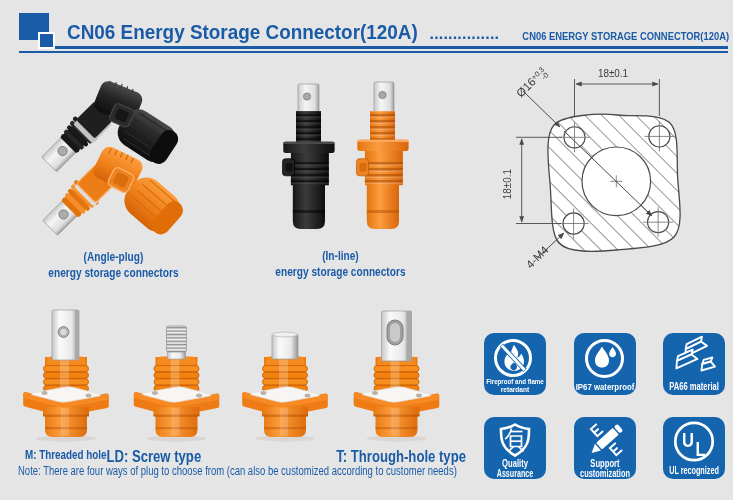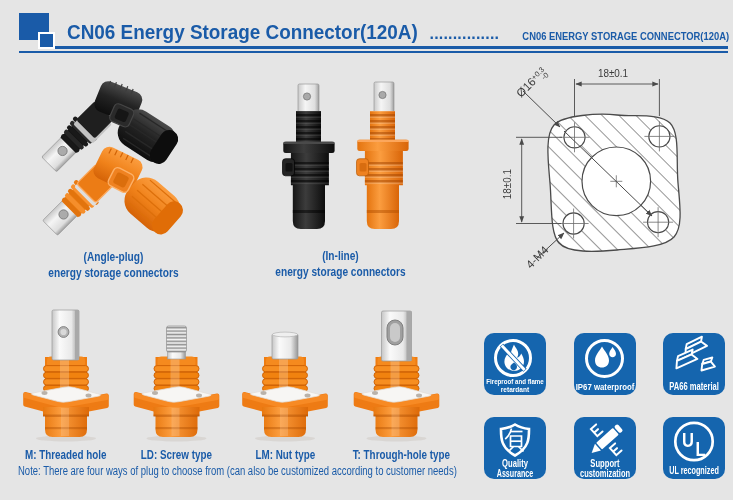--- a/index.html
+++ b/index.html
@@ -27,7 +27,7 @@
 
 
   <div class="abs blue lbl" style="left:-14px;top:448px;width:160px;text-align:center;font-weight:bold;font-size:12px;"><span style="display:inline-block;transform:scaleX(0.82);white-space:nowrap;">M: Threaded hole</span></div>
-  <div class="abs blue lbl" style="left:96px;top:448px;width:160px;text-align:center;font-weight:bold;font-size:12px;"><span style="display:inline-block;transform:scaleX(0.82);white-space:nowrap;">LD: Screw type</span></div>
+  <div class="abs blue lbl" style="left:96px;top:448px;width:160px;text-align:left;font-weight:bold;font-size:16px;"><span style="display:inline-block;transform:scaleX(0.82);white-space:nowrap;">LD: Screw type</span></div>
   <div class="abs blue lbl" style="left:205px;top:448px;width:160px;text-align:center;font-weight:bold;font-size:12px;"><span style="display:inline-block;transform:scaleX(0.82);white-space:nowrap;">LM: Nut type</span></div>
   <div class="abs blue lbl" style="left:321px;top:448px;width:160px;text-align:center;font-weight:bold;font-size:12px;"><span style="display:inline-block;transform:scaleX(0.82);white-space:nowrap;">T: Through-hole type</span></div>
 

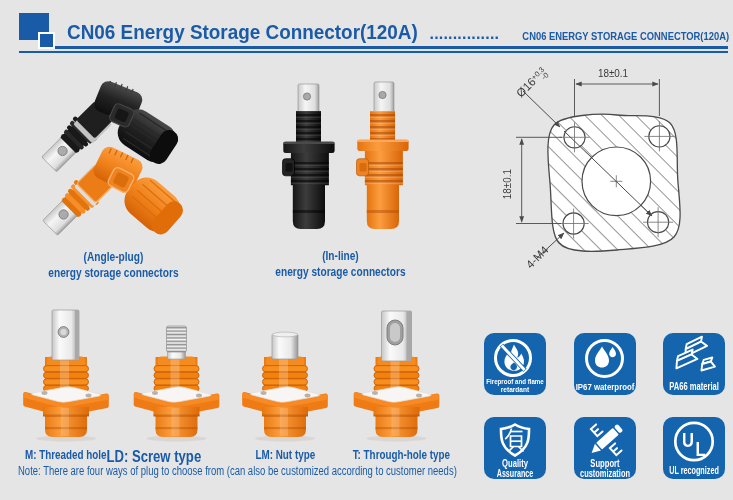--- a/index.html
+++ b/index.html
@@ -28,7 +28,6 @@
 
   <div class="abs blue lbl" style="left:-14px;top:448px;width:160px;text-align:center;font-weight:bold;font-size:12px;"><span style="display:inline-block;transform:scaleX(0.82);white-space:nowrap;">M: Threaded hole</span></div>
   <div class="abs blue lbl" style="left:96px;top:448px;width:160px;text-align:left;font-weight:bold;font-size:16px;"><span style="display:inline-block;transform:scaleX(0.82);white-space:nowrap;">LD: Screw type</span></div>
-  <div class="abs blue lbl" style="left:205px;top:448px;width:160px;text-align:center;font-weight:bold;font-size:12px;"><span style="display:inline-block;transform:scaleX(0.82);white-space:nowrap;">LM: Nut type</span></div>
   <div class="abs blue lbl" style="left:321px;top:448px;width:160px;text-align:center;font-weight:bold;font-size:12px;"><span style="display:inline-block;transform:scaleX(0.82);white-space:nowrap;">T: Through-hole type</span></div>
 
   <div class="abs blue" style="left:18px;top:464px;font-size:12px;white-space:nowrap;transform:scaleX(0.791);transform-origin:left top;">Note: There are four ways of plug to choose from (can also be customized according to customer needs)</div>

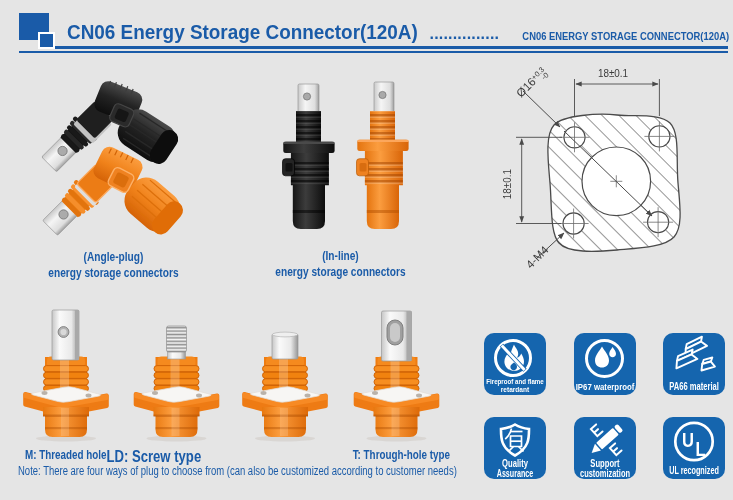--- a/index.html
+++ b/index.html
@@ -28,7 +28,7 @@
 
   <div class="abs blue lbl" style="left:-14px;top:448px;width:160px;text-align:center;font-weight:bold;font-size:12px;"><span style="display:inline-block;transform:scaleX(0.82);white-space:nowrap;">M: Threaded hole</span></div>
   <div class="abs blue lbl" style="left:96px;top:448px;width:160px;text-align:left;font-weight:bold;font-size:16px;"><span style="display:inline-block;transform:scaleX(0.82);white-space:nowrap;">LD: Screw type</span></div>
-  <div class="abs blue lbl" style="left:321px;top:448px;width:160px;text-align:center;font-weight:bold;font-size:12px;"><span style="display:inline-block;transform:scaleX(0.82);white-space:nowrap;">T: Through-hole type</span></div>
+  <div class="abs blue lbl" style="left:321px;top:448px;width:160px;text-align:center;font-weight:bold;font-size:16px;"><span style="display:inline-block;transform:scaleX(0.82);white-space:nowrap;">T: Through-hole type</span></div>
 
   <div class="abs blue" style="left:18px;top:464px;font-size:12px;white-space:nowrap;transform:scaleX(0.791);transform-origin:left top;">Note: There are four ways of plug to choose from (can also be customized according to customer needs)</div>
 

